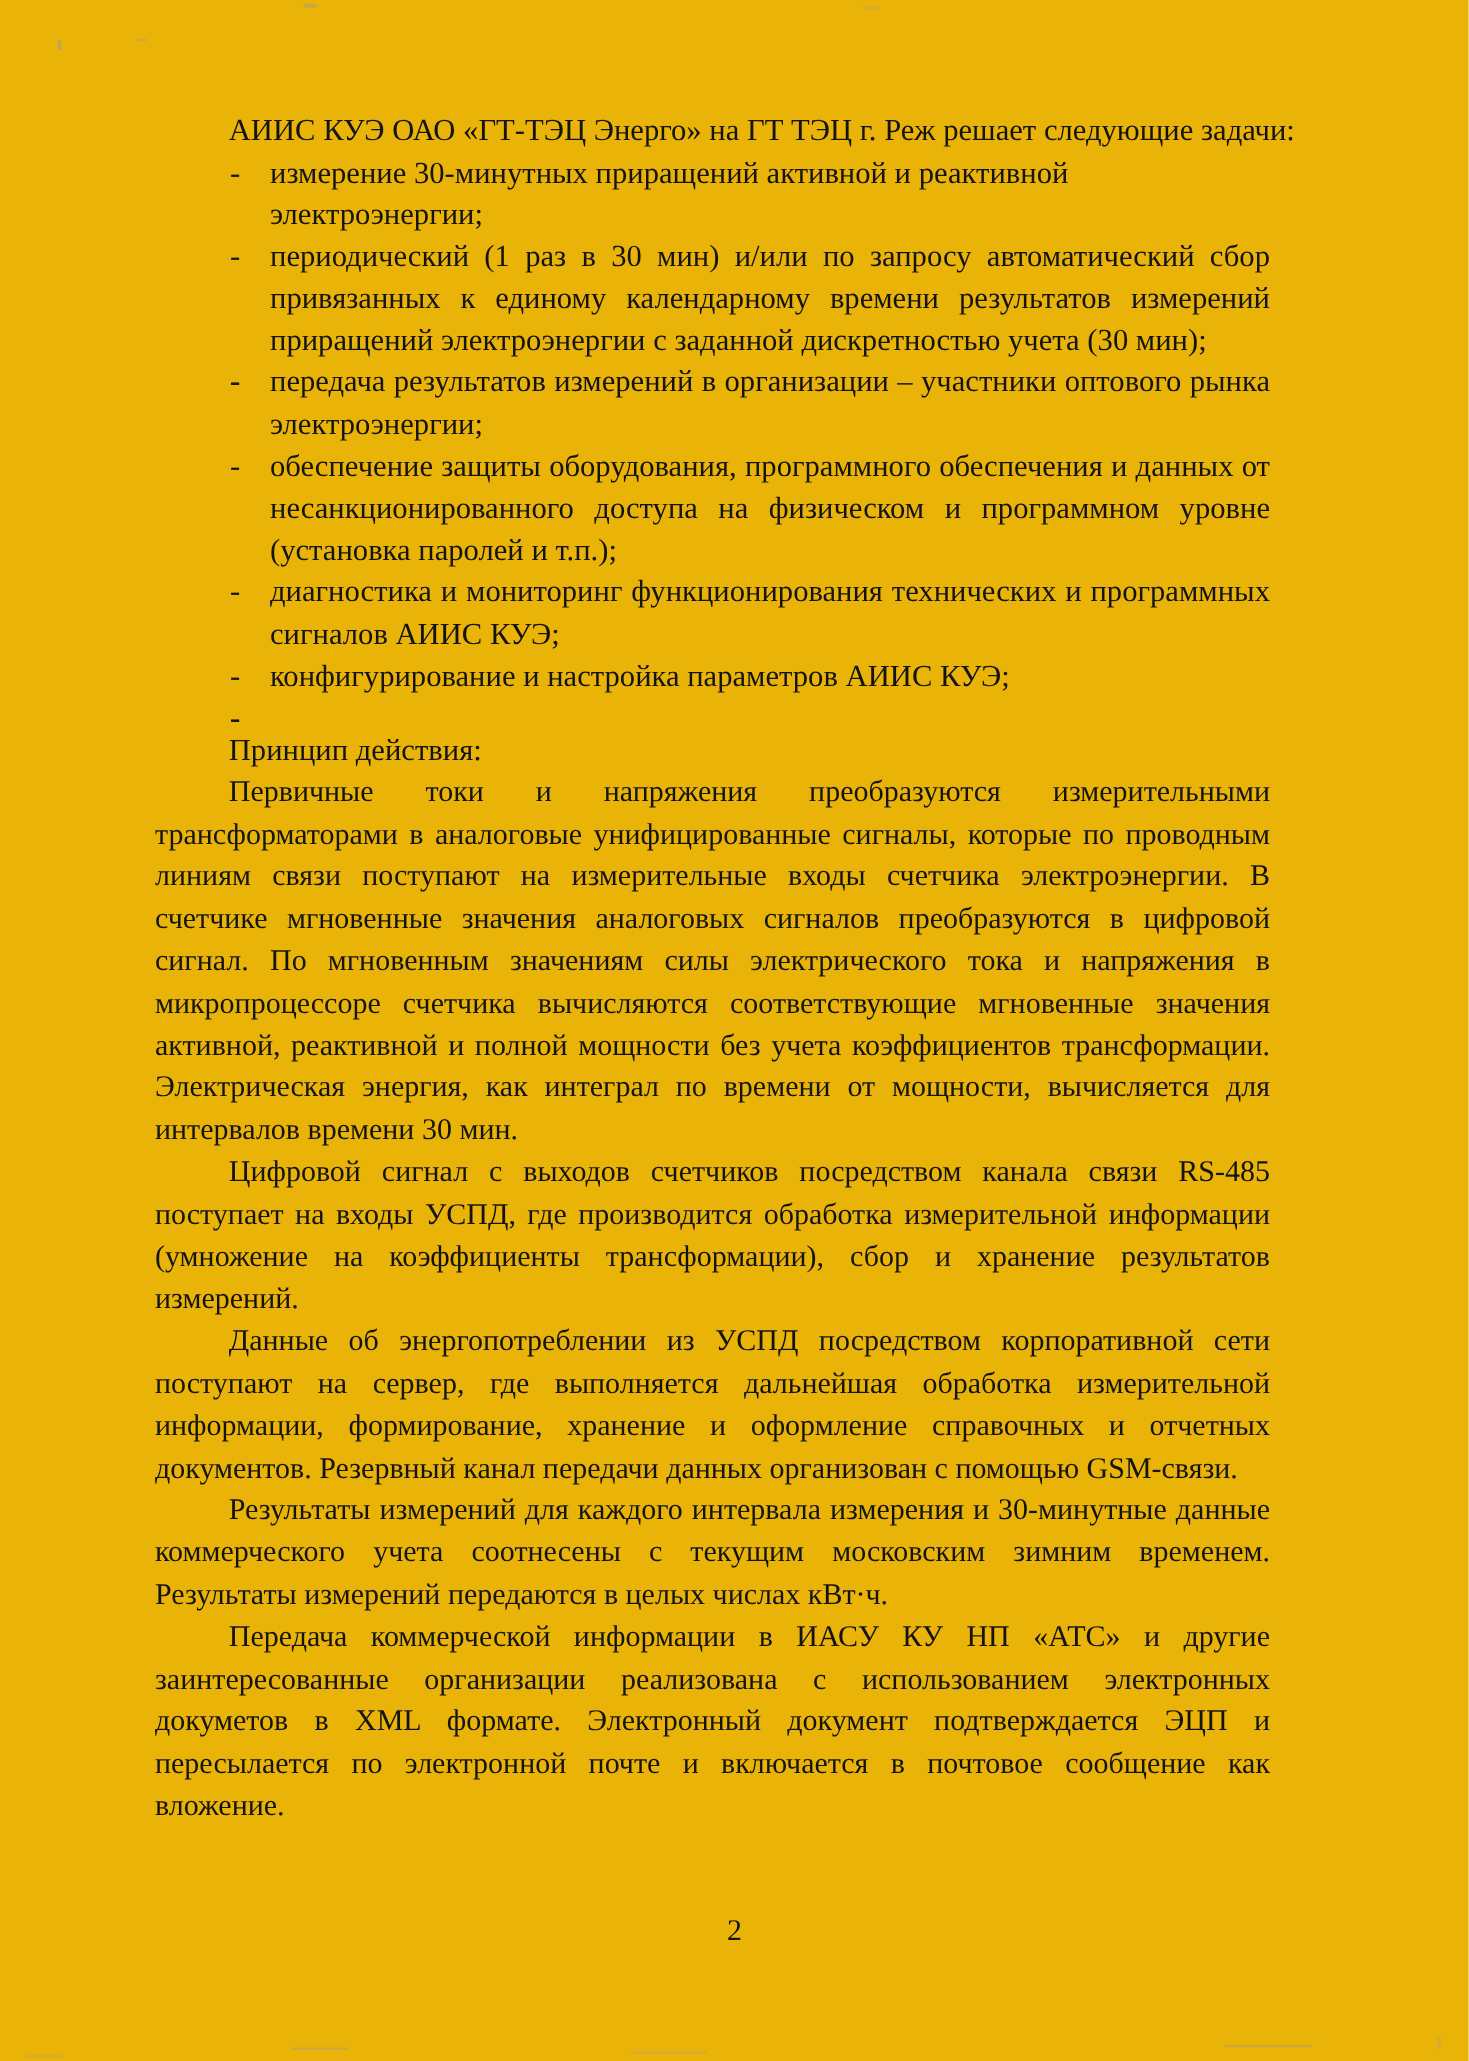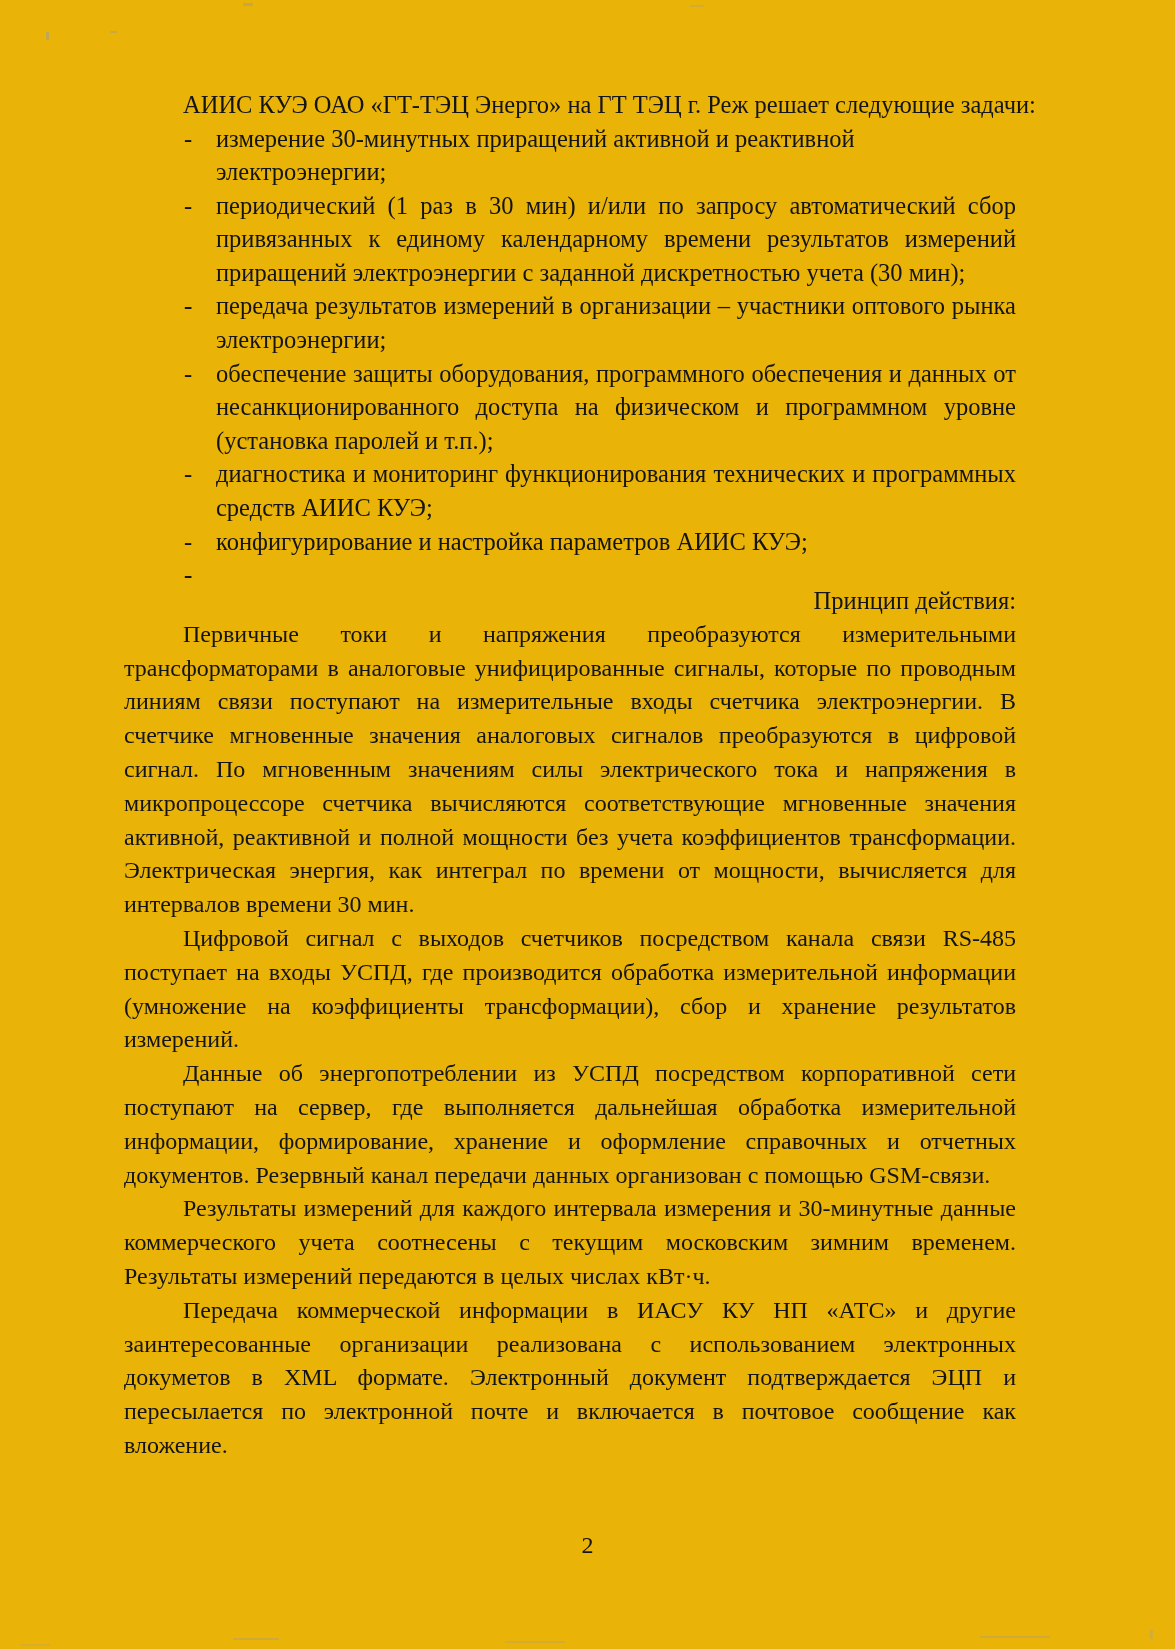--- a/index.html
+++ b/index.html
@@ -140,7 +140,7 @@
       </li>
       <li>
         <span class="dash">-</span>
-        <span>диагностика и мониторинг функционирования технических и программных средств АИИС КУЭ;</span>
+        <span>диагностика и мониторинг функционирования технических и программных сигналов АИИС КУЭ;</span>
       </li>
       <li class="nojust">
         <span class="dash">-</span>

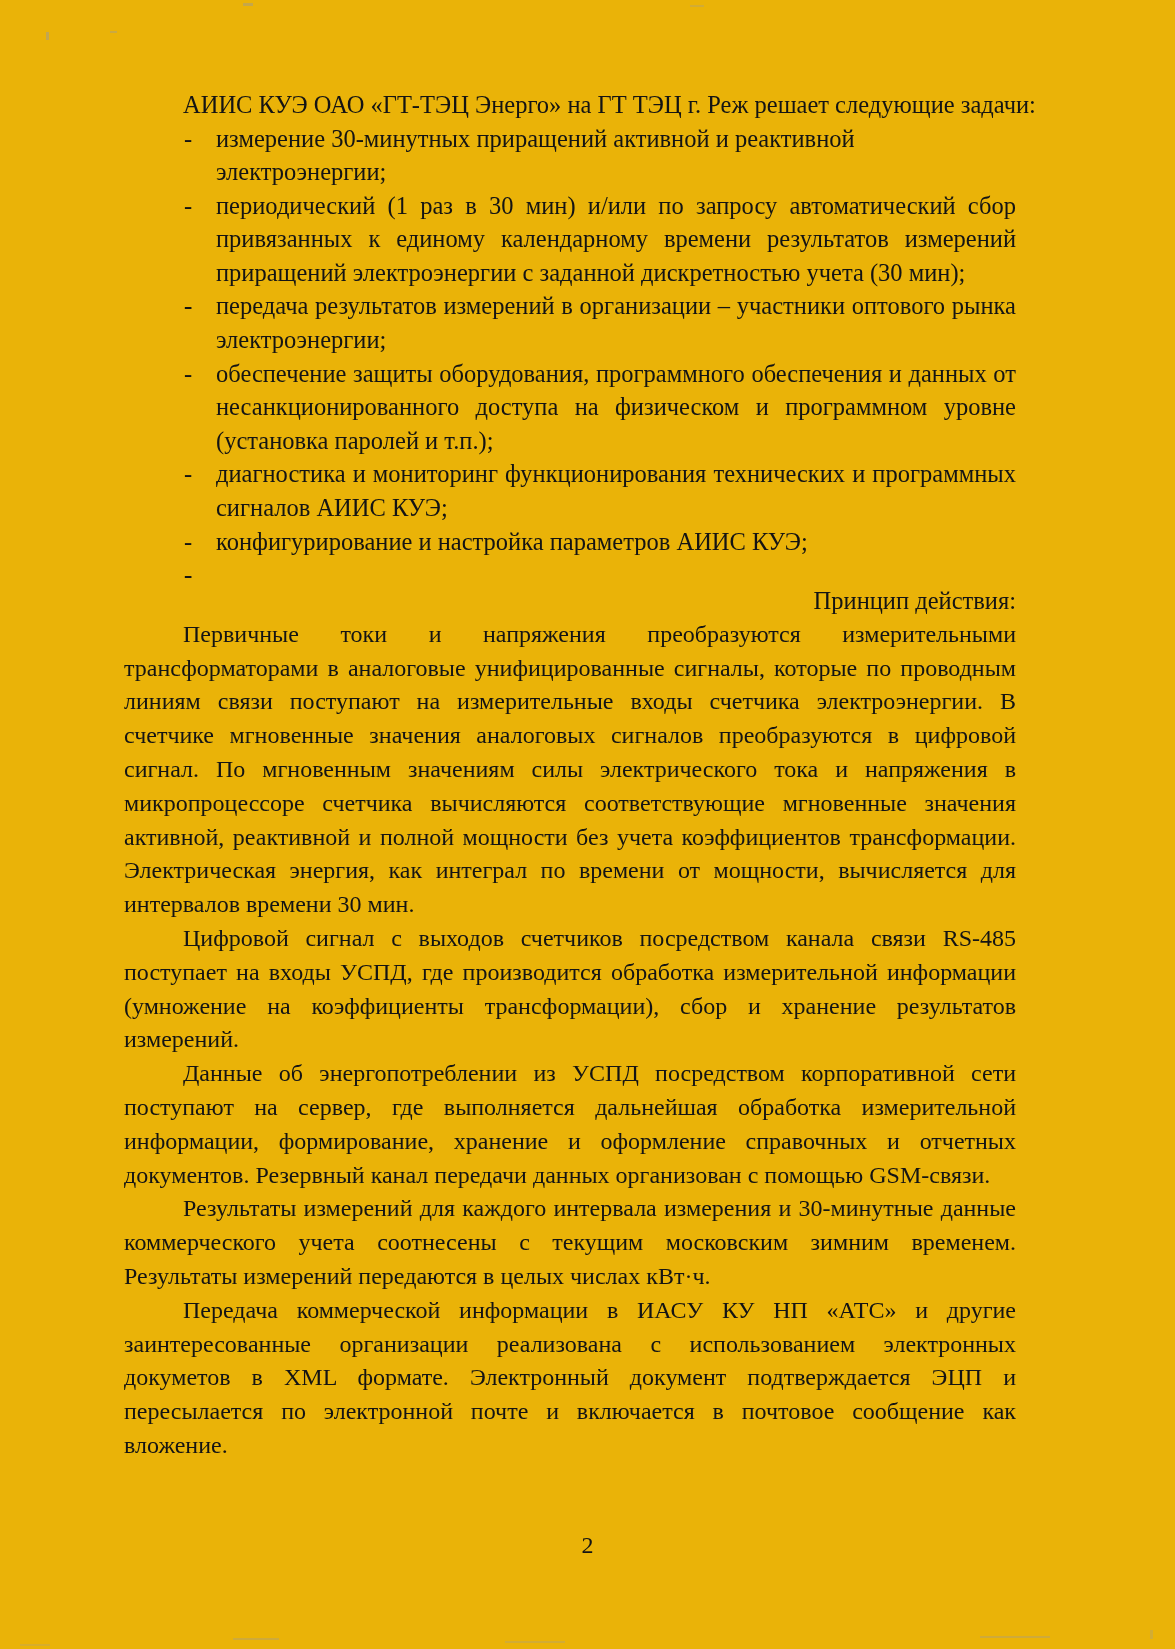--- a/index.html
+++ b/index.html
@@ -76,7 +76,7 @@
     font-size: 24.5px;
     line-height: 33.6px;
     margin: 26px 0 0 59px;
-    text-align: right;
+    text-align: left;
   }
 
   p.body {

